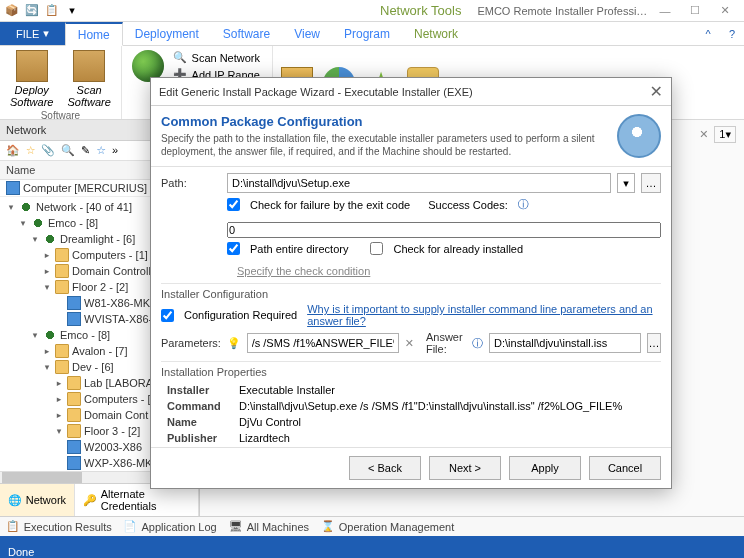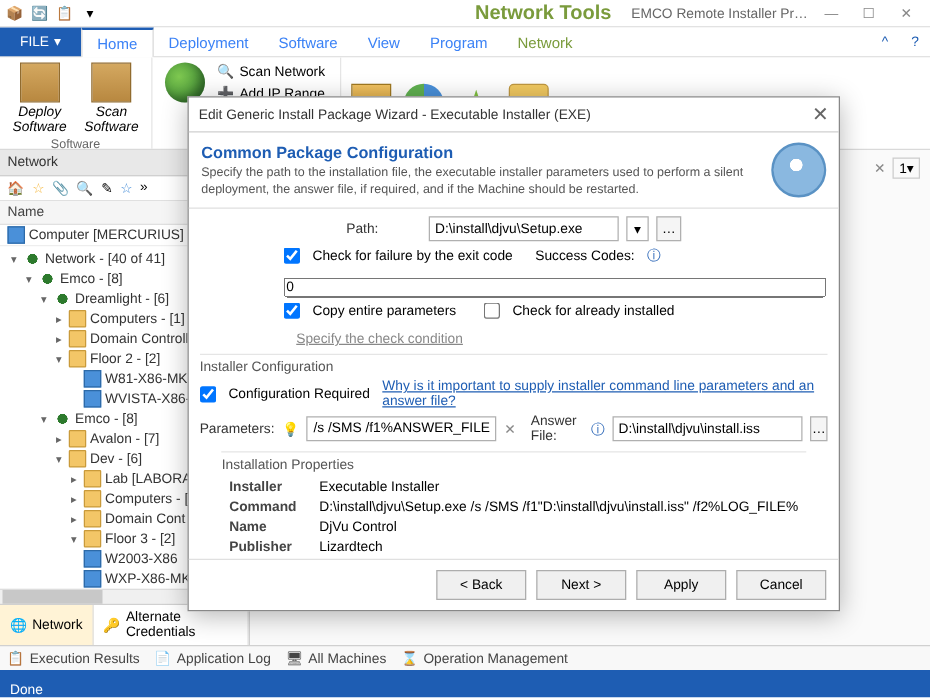--- a/index.html
+++ b/index.html
@@ -9,7 +9,7 @@
 .titlebar { height: 22px; background: #fff; border-bottom: 1px solid #d9d9d9; display: flex; align-items: center; padding: 0 4px; }
 .titlebar .qat { display: flex; gap: 4px; align-items: center; }
 .titlebar .qicon { width: 16px; height: 16px; display: flex; align-items: center; justify-content: center; }
-.titlebar .contextual { margin-left: 300px; color: #7a9b3c; font-size: 16px; font-weight: bold; }
+.titlebar .contextual { margin-left: 300px; color: #7a9b3c; font-size: 13px; }
 .titlebar .apptitle { margin-left: 16px; color: #666; font-size: 11px; flex: 1; white-space: nowrap; overflow: hidden; text-overflow: ellipsis; }
 .titlebar .winbtns { display: flex; gap: 0; }
 .titlebar .winbtn { width: 30px; height: 20px; display: flex; align-items: center; justify-content: center; color: #888; }

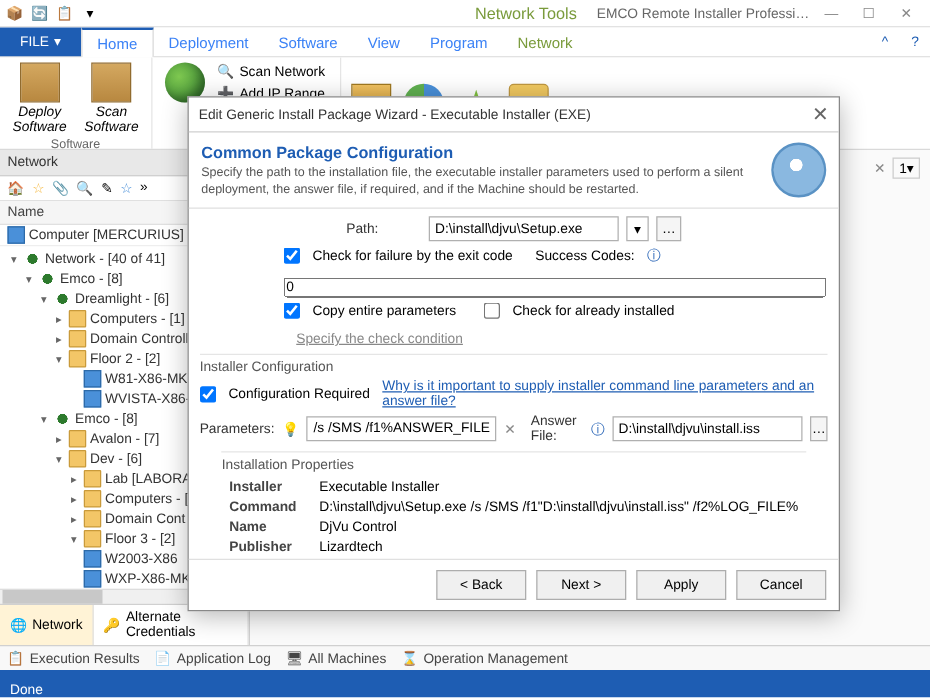--- a/index.html
+++ b/index.html
@@ -63,7 +63,7 @@
 .dlghdr .htitle { font-size: 13px; font-weight: bold; color: #1e5db3; margin-bottom: 3px; }
 .dlghdr .hdesc { font-size: 10px; color: #555; line-height: 13px; }
 .dlghdr .hicon { width: 44px; height: 44px; }
-.dlgbody { flex: 1; padding: 6px 10px; overflow: hidden; display:flex; flex-direction:column; gap:4px;align-items:center;}
+.dlgbody { flex: 1; padding: 6px 10px; overflow: hidden; display:flex; flex-direction:column; gap:4px;}
 .frow { display: flex; align-items: center; gap: 6px; font-size: 11px; }
 .frow label { min-width: 60px; color: #333; }
 .frow input[type=text] { flex: 1; border: 1px solid #b0b0b0; padding: 2px 4px; font-size: 11px; height: 20px; }

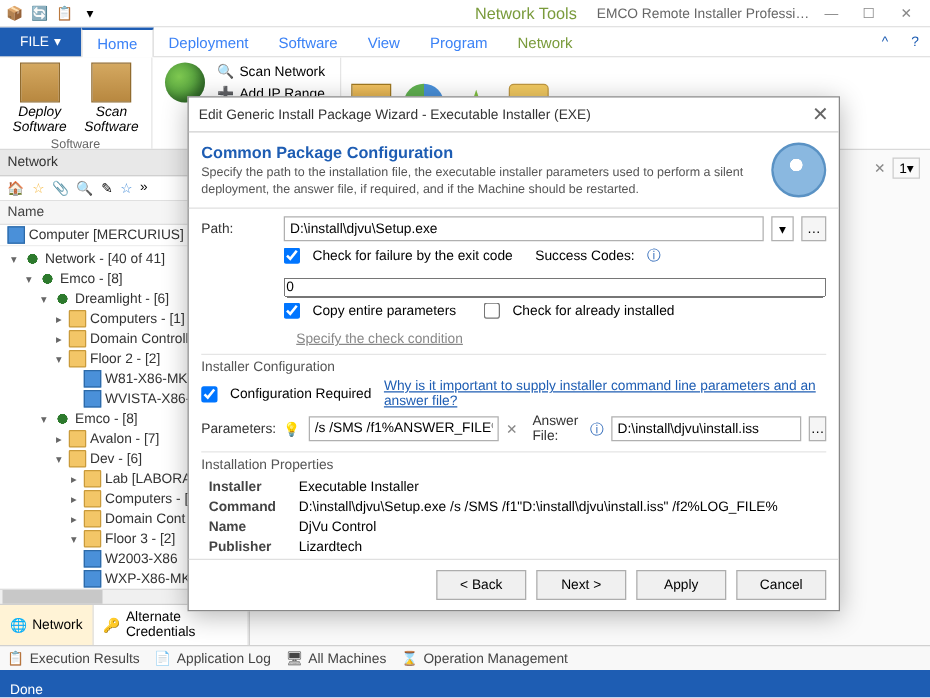--- a/index.html
+++ b/index.html
@@ -344,7 +344,7 @@
     </div>
     <div class="subrow">
       <input type="checkbox" checked="" style="">
-      <span>Copy entire parameters</span>
+      <span>Path entire directory</span>
       <input type="checkbox" style="margin-left: 12px;">
       <span>Check for already installed</span>
       <span class="link" style="color:#888;margin-left:10px;">Specify the check condition</span>

